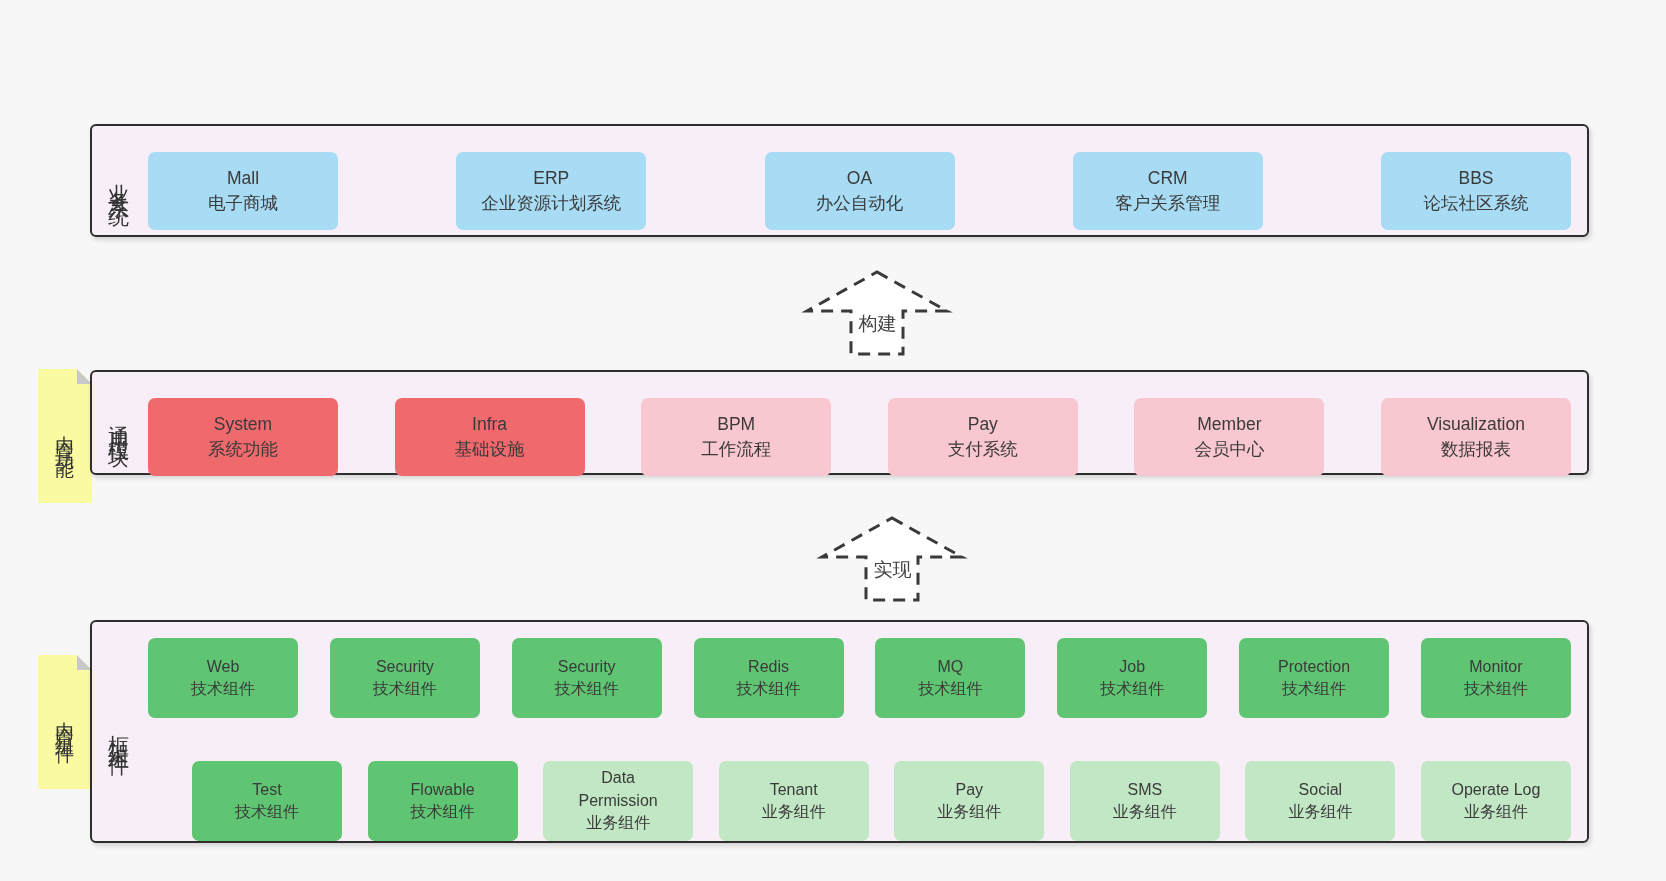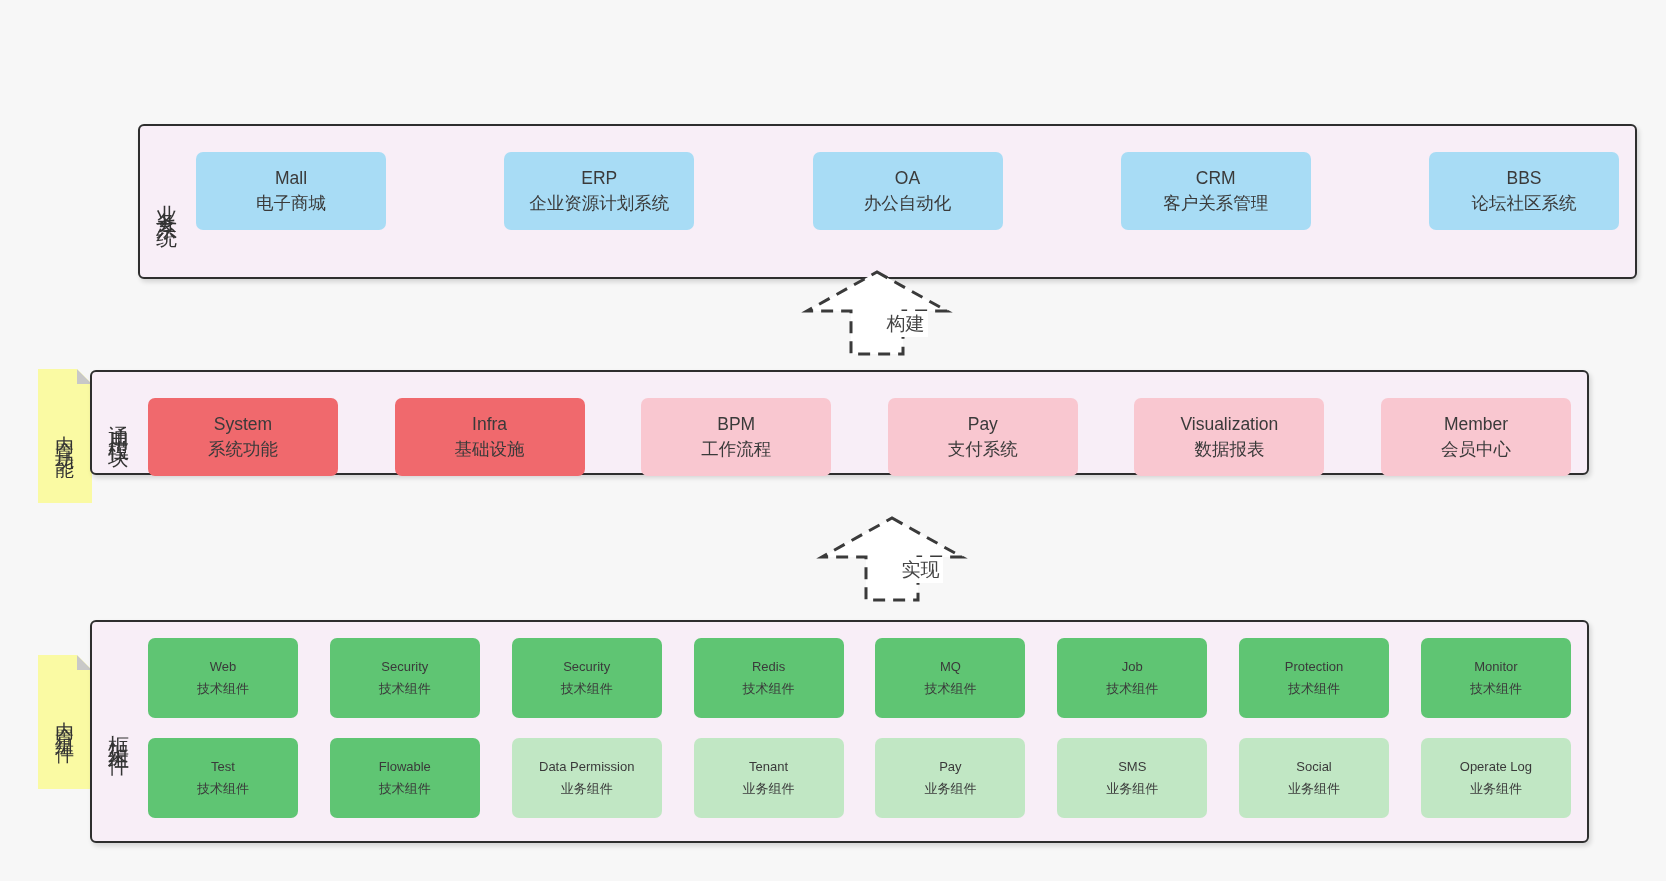--- a/index.html
+++ b/index.html
@@ -10,7 +10,7 @@
   .panel{position:absolute;left:90px;width:1499px;background:var(--panel_bg,#f8eef7);
          border:2px solid var(--panel_border,#2e2e2e);border-radius:6px;
          box-shadow:2px 3px 5px rgba(0,0,0,.14);box-sizing:border-box;}
-  .panel-business{top:124px;height:155px;margin-left:48px;}
+  .panel-business{top:124px;height:113px;}
   .panel-modules{top:370px;height:105px;}
   .panel-components{top:620px;height:223px;}
 

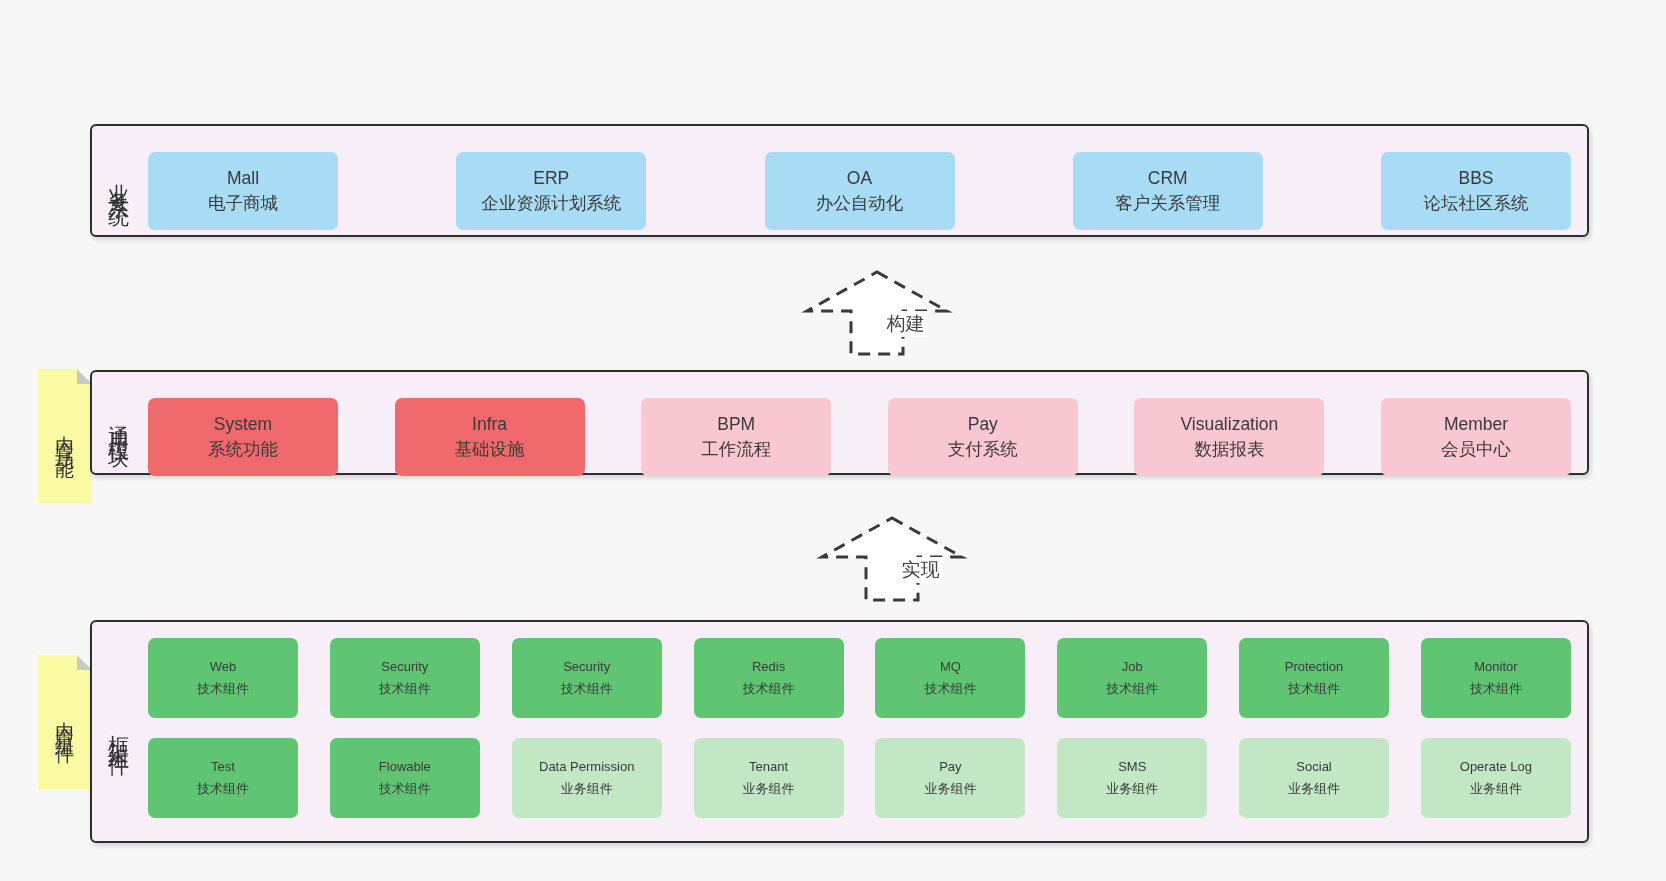--- a/index.html
+++ b/index.html
@@ -56,7 +56,7 @@
   .arrow-implement{left:815px;top:512px;}
   .arrow svg{display:block;}
   .arrow-label{position:absolute;left:50%;top:45px;transform:translateX(-50%);
-               background:#fff;padding:0 3px;font-size:19px;color:#444;white-space:nowrap;margin-left:28px;}
+               background:#fff;padding:0 3px;font-size:19px;color:#444;white-space:nowrap;}
 </style>
 </head>
 <body>

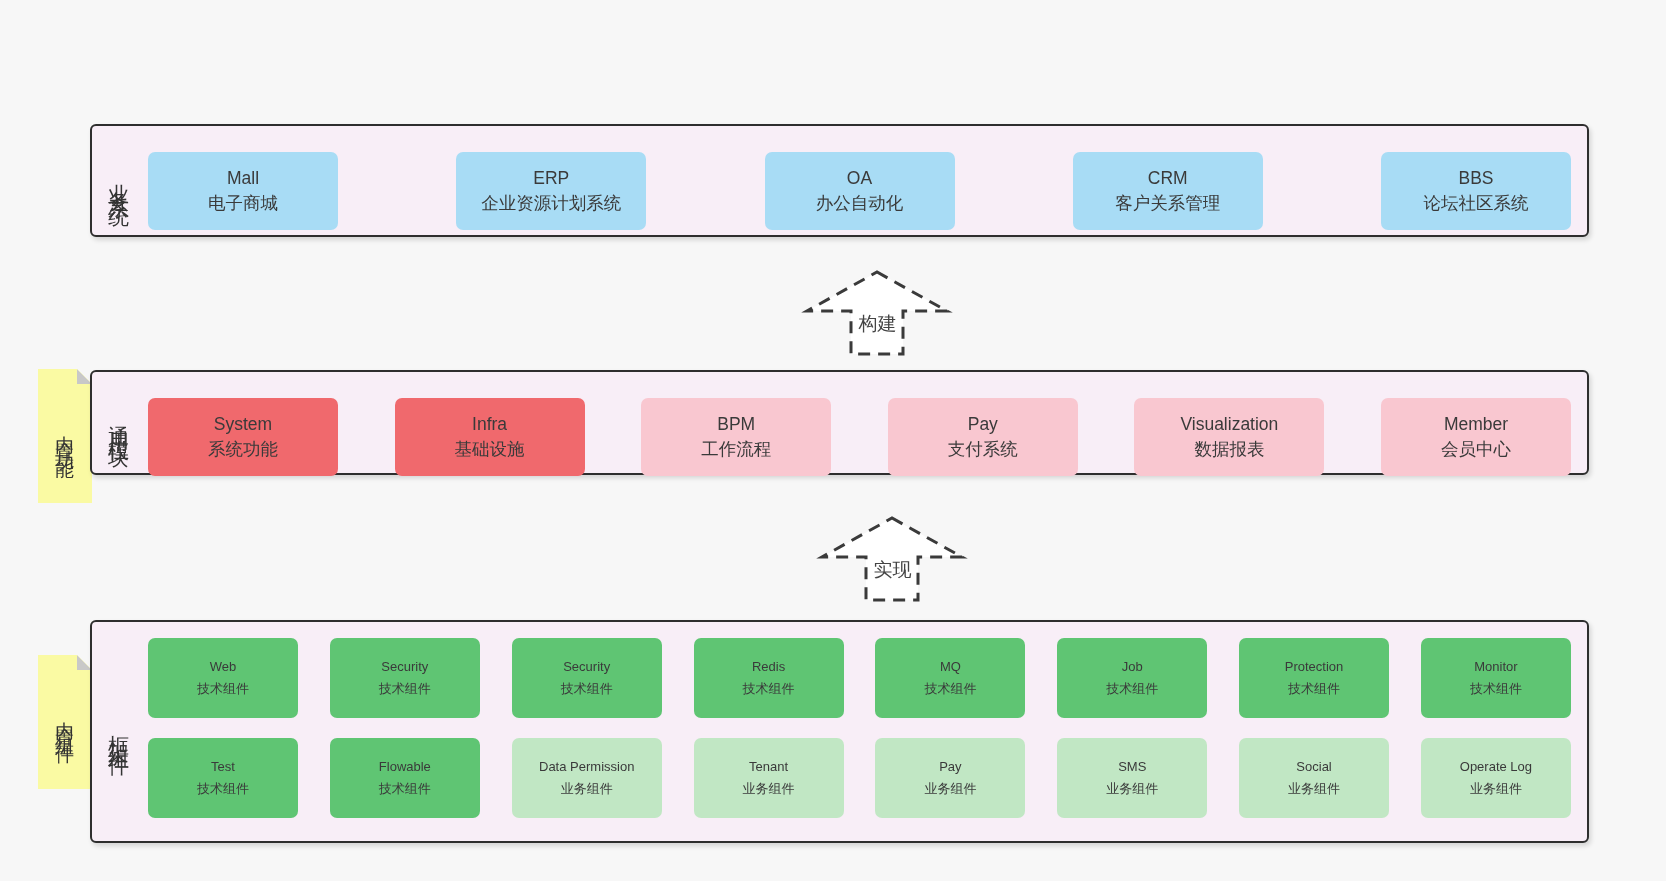--- a/index.html
+++ b/index.html
@@ -129,12 +129,12 @@
         <span class="bd">支付系统</span>
       </div>
       <div class="box pink">
+        <span class="bn">Member</span>
+        <span class="bd">会员中心</span>
+      </div>
+      <div class="box pink">
         <span class="bn">Visualization</span>
         <span class="bd">数据报表</span>
-      </div>
-      <div class="box pink">
-        <span class="bn">Member</span>
-        <span class="bd">会员中心</span>
       </div>
     </div>
   </div>

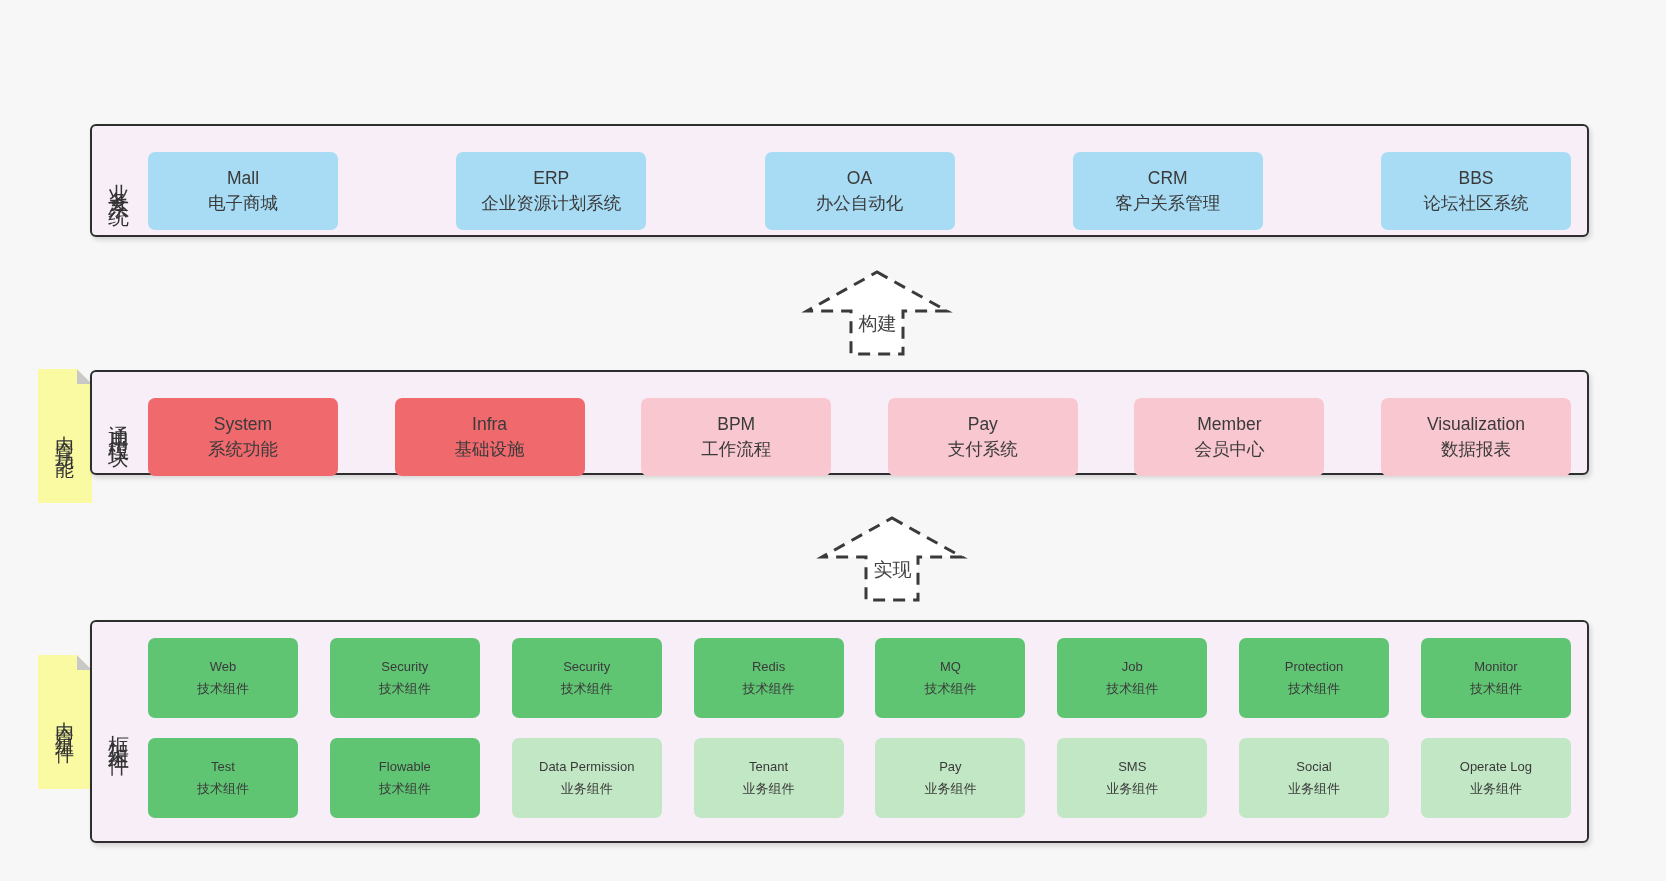--- a/index.html
+++ b/index.html
@@ -28,7 +28,7 @@
   .box{border-radius:7px;display:flex;flex-direction:column;align-items:center;
        justify-content:center;text-align:center;color:var(--text,#3a3a3a);}
   .row6 .box{width:190px;font-size:17.5px;line-height:25px;}
-  .row8 .box{width:150px;font-size:13px;line-height:22.5px;padding:3px 6px;box-sizing:border-box;}
+  .row8 .box{width:150px;font-size:16px;line-height:22.5px;padding:3px 6px;box-sizing:border-box;}
   .row8 .bn{max-width:112px;}
   .blue{background:var(--blue,#a8dcf5);}
   .red{background:var(--red,#f0696d);}

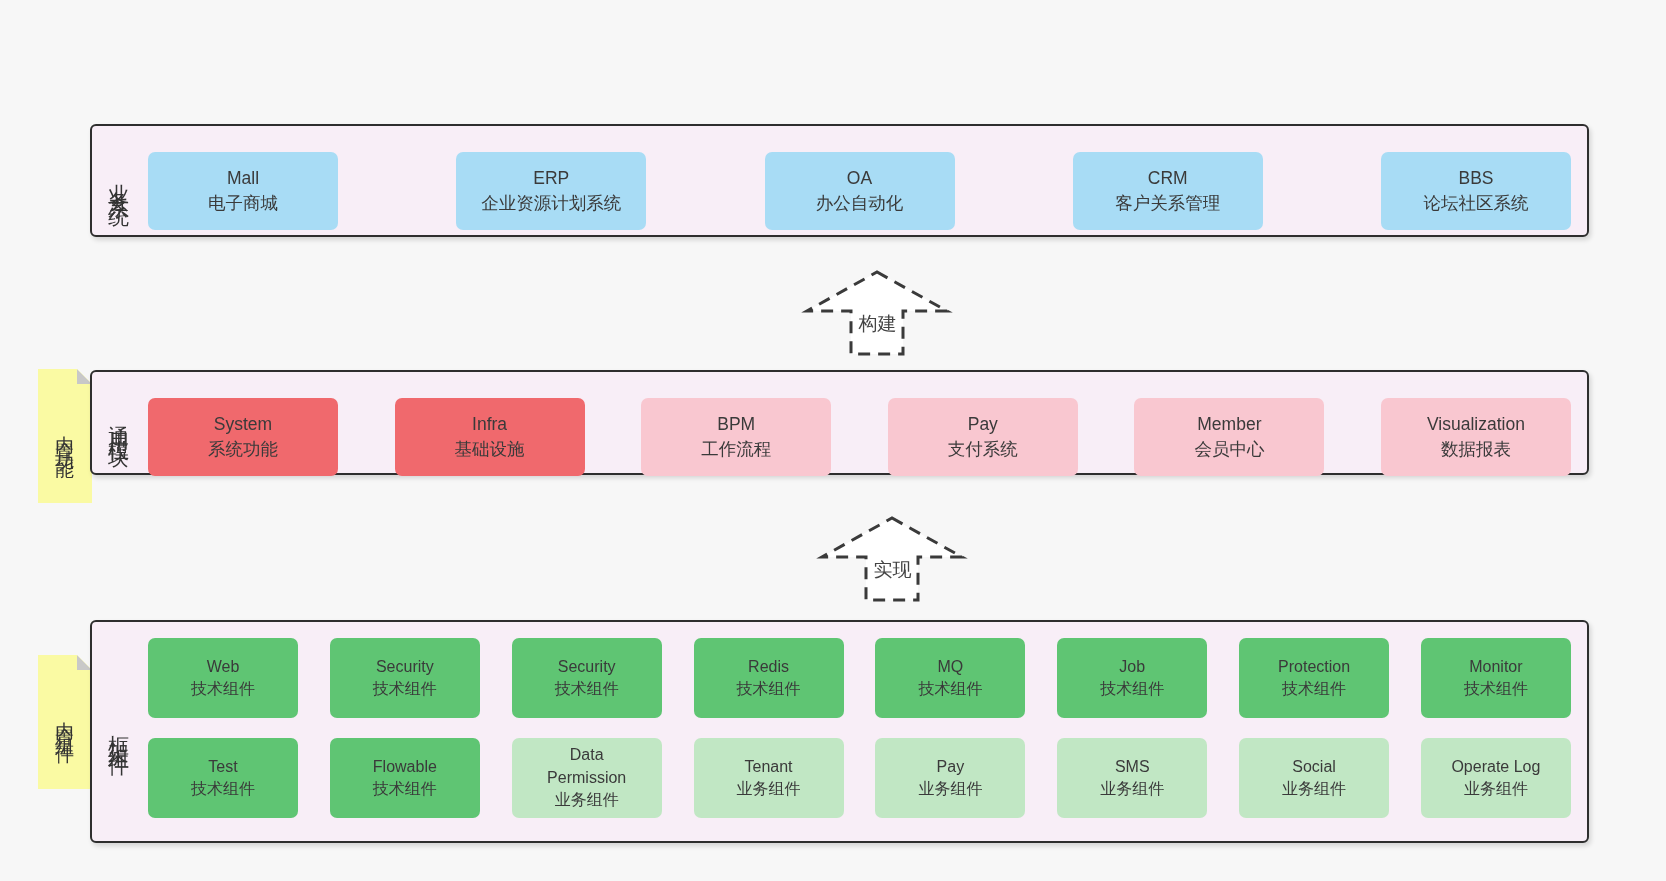--- a/index.html
+++ b/index.html
@@ -23,7 +23,7 @@
   .row6{height:78px;top:26px;}
   .row8{height:80px;}
   .row8.r1{top:16px;}
-  .row8.r2{top:116px;}
+  .row8.r2{top:139px;margin-left:44px;}
 
   .box{border-radius:7px;display:flex;flex-direction:column;align-items:center;
        justify-content:center;text-align:center;color:var(--text,#3a3a3a);}

